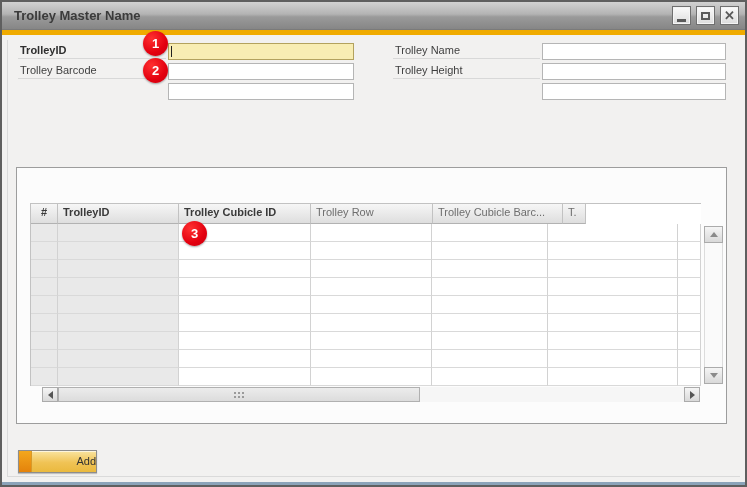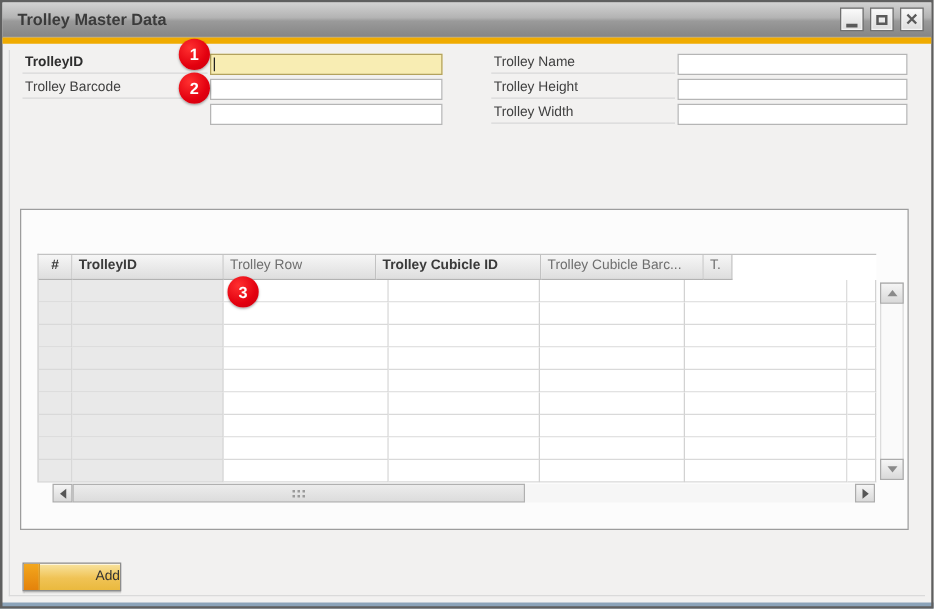--- a/index.html
+++ b/index.html
@@ -107,7 +107,7 @@
 <div class="window">
 
   <div class="titlebar">
-    <div class="title-text">Trolley Master Data</div>
+    <div class="title-text">Trolley Master Name</div>
   </div>
   <div class="winbtn min">
     <div class="glyph-min"></div>

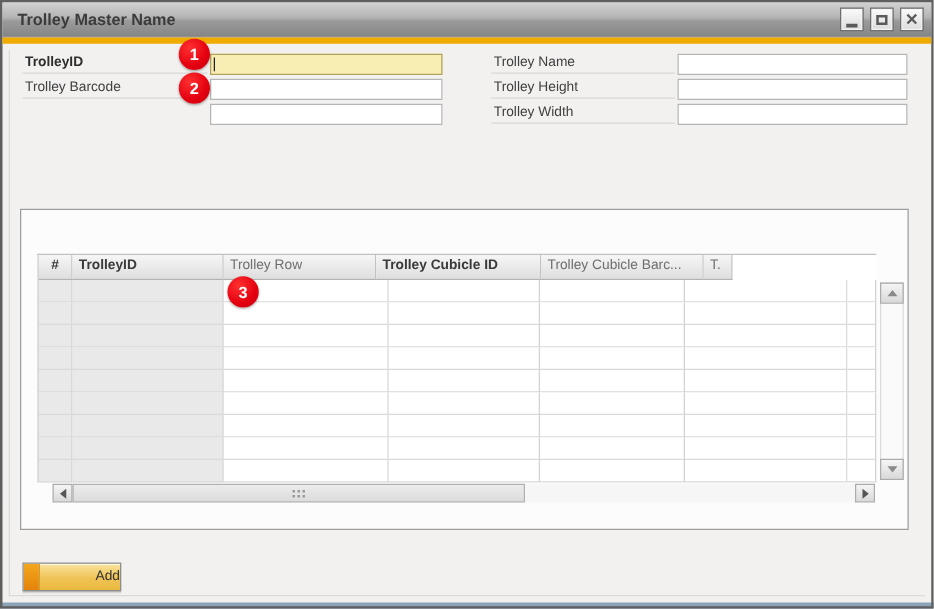--- a/index.html
+++ b/index.html
@@ -137,7 +137,6 @@
   <div class="fld-label" style="left:393px;top:62px;width:147px;">Trolley Height</div>
   <input class="fld-input" style="left: 542px; top: 63px; width: 184px;" value="">
 
-  <div class="fld-label" style="left:393px;top:82px;width:147px;">Trolley Width</div>
   <input class="fld-input" style="left: 542px; top: 83px; width: 184px;" value="">
 
   <div class="grid-panel"></div>

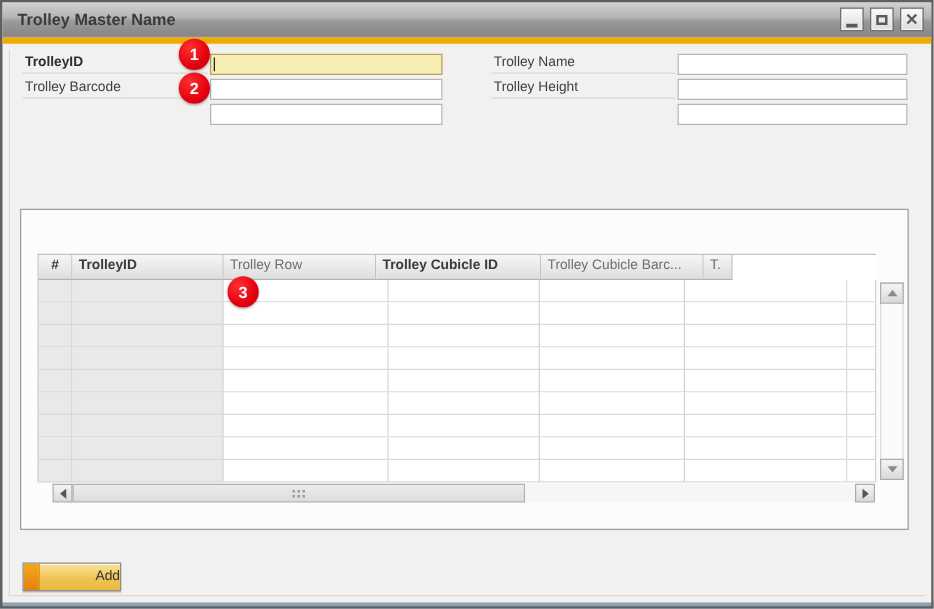--- a/index.html
+++ b/index.html
@@ -145,8 +145,8 @@
     <div class="grid-row hdr">
       <div class="grid-cell c0 bold">#</div>
       <div class="grid-cell c1 bold">TrolleyID</div>
+      <div class="grid-cell c2 bold">Trolley Cubicle ID</div>
       <div class="grid-cell c3">Trolley Row</div>
-      <div class="grid-cell c2 bold">Trolley Cubicle ID</div>
       <div class="grid-cell c5">Trolley Cubicle Barc...</div>
       <div class="grid-cell c6">T.</div>
     </div>

